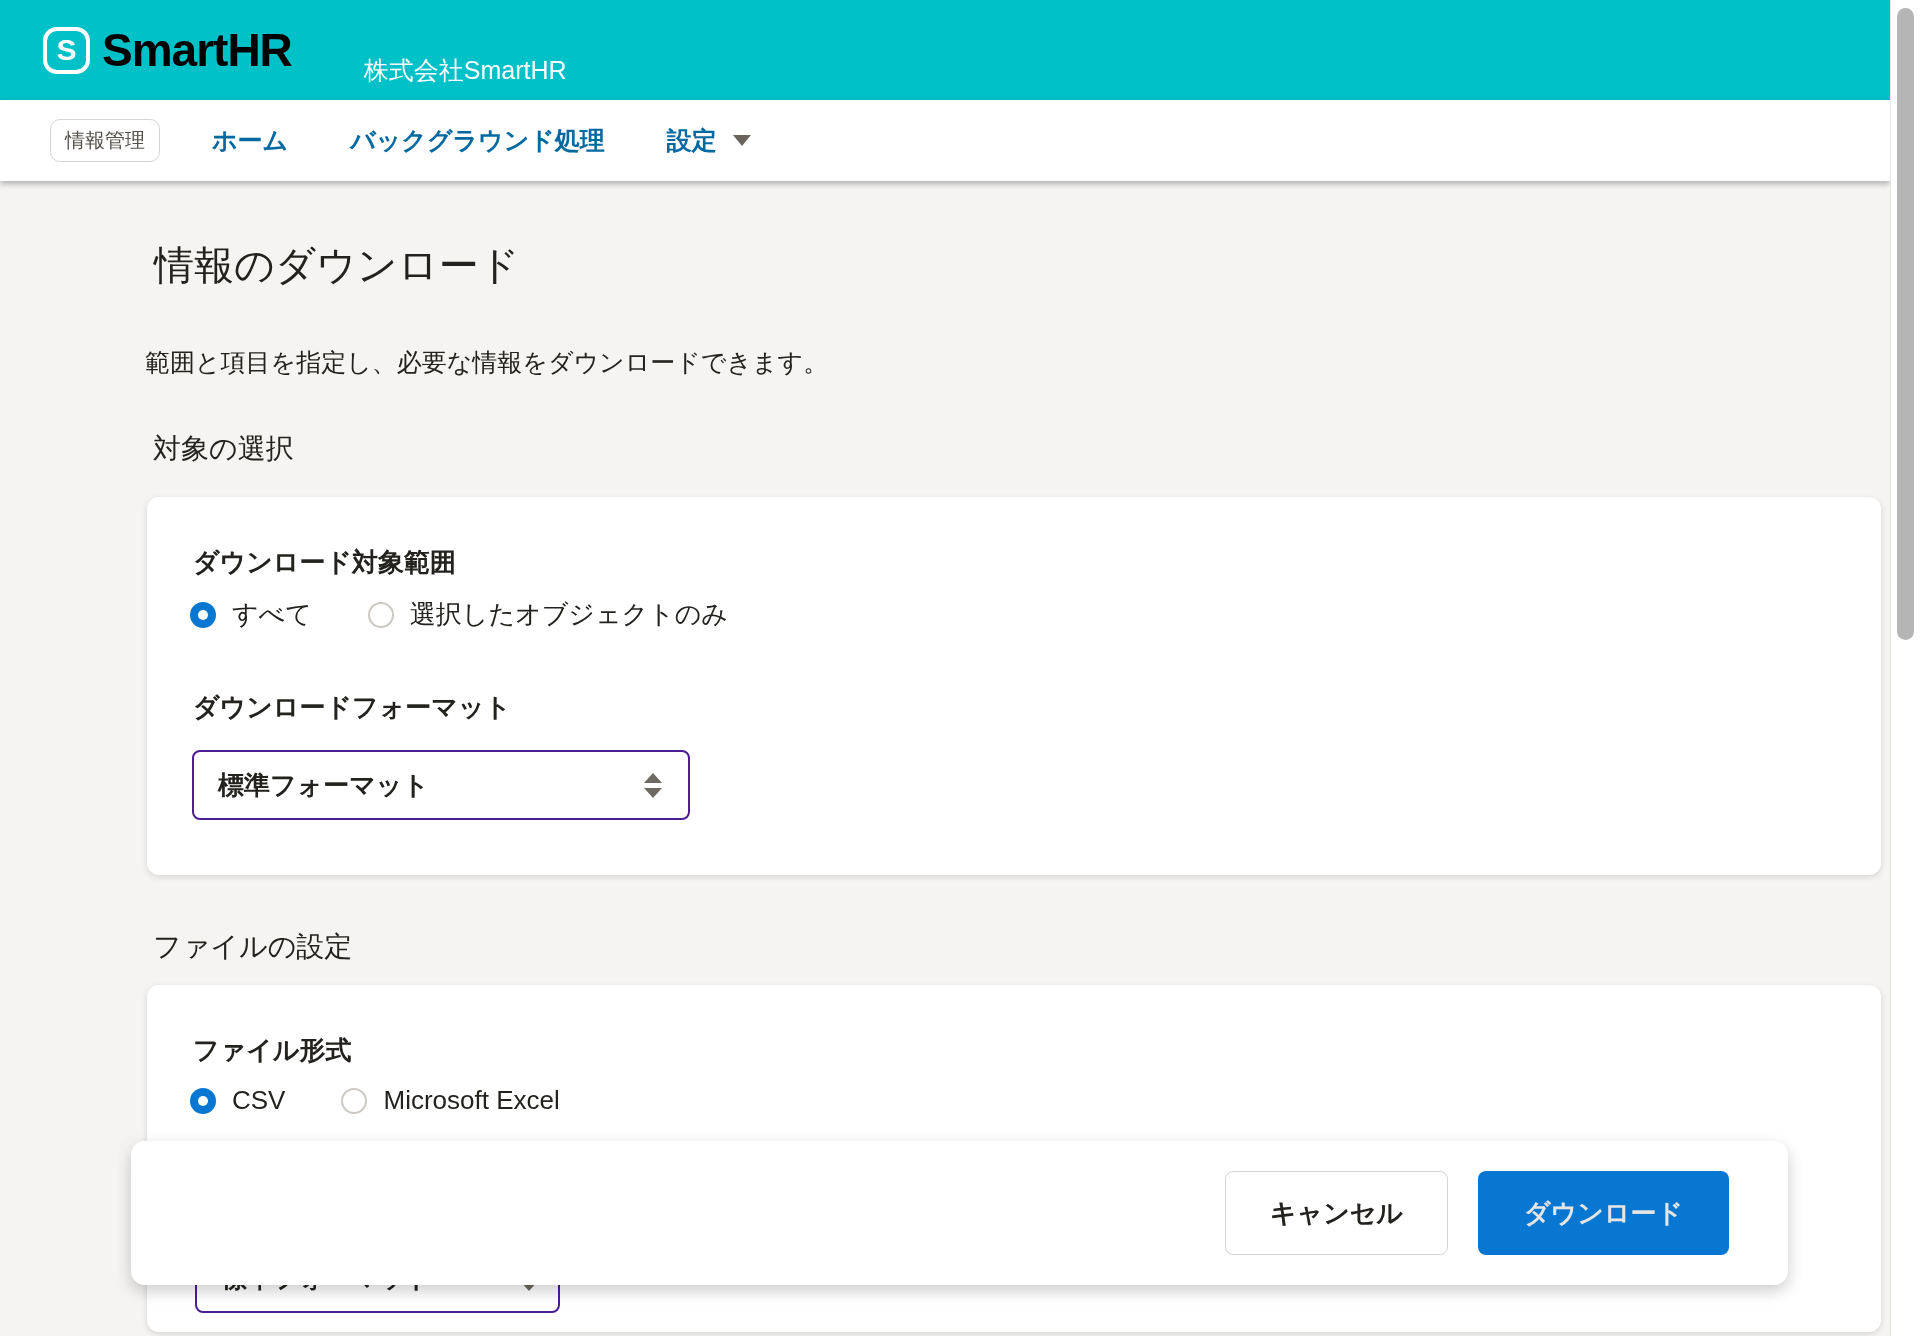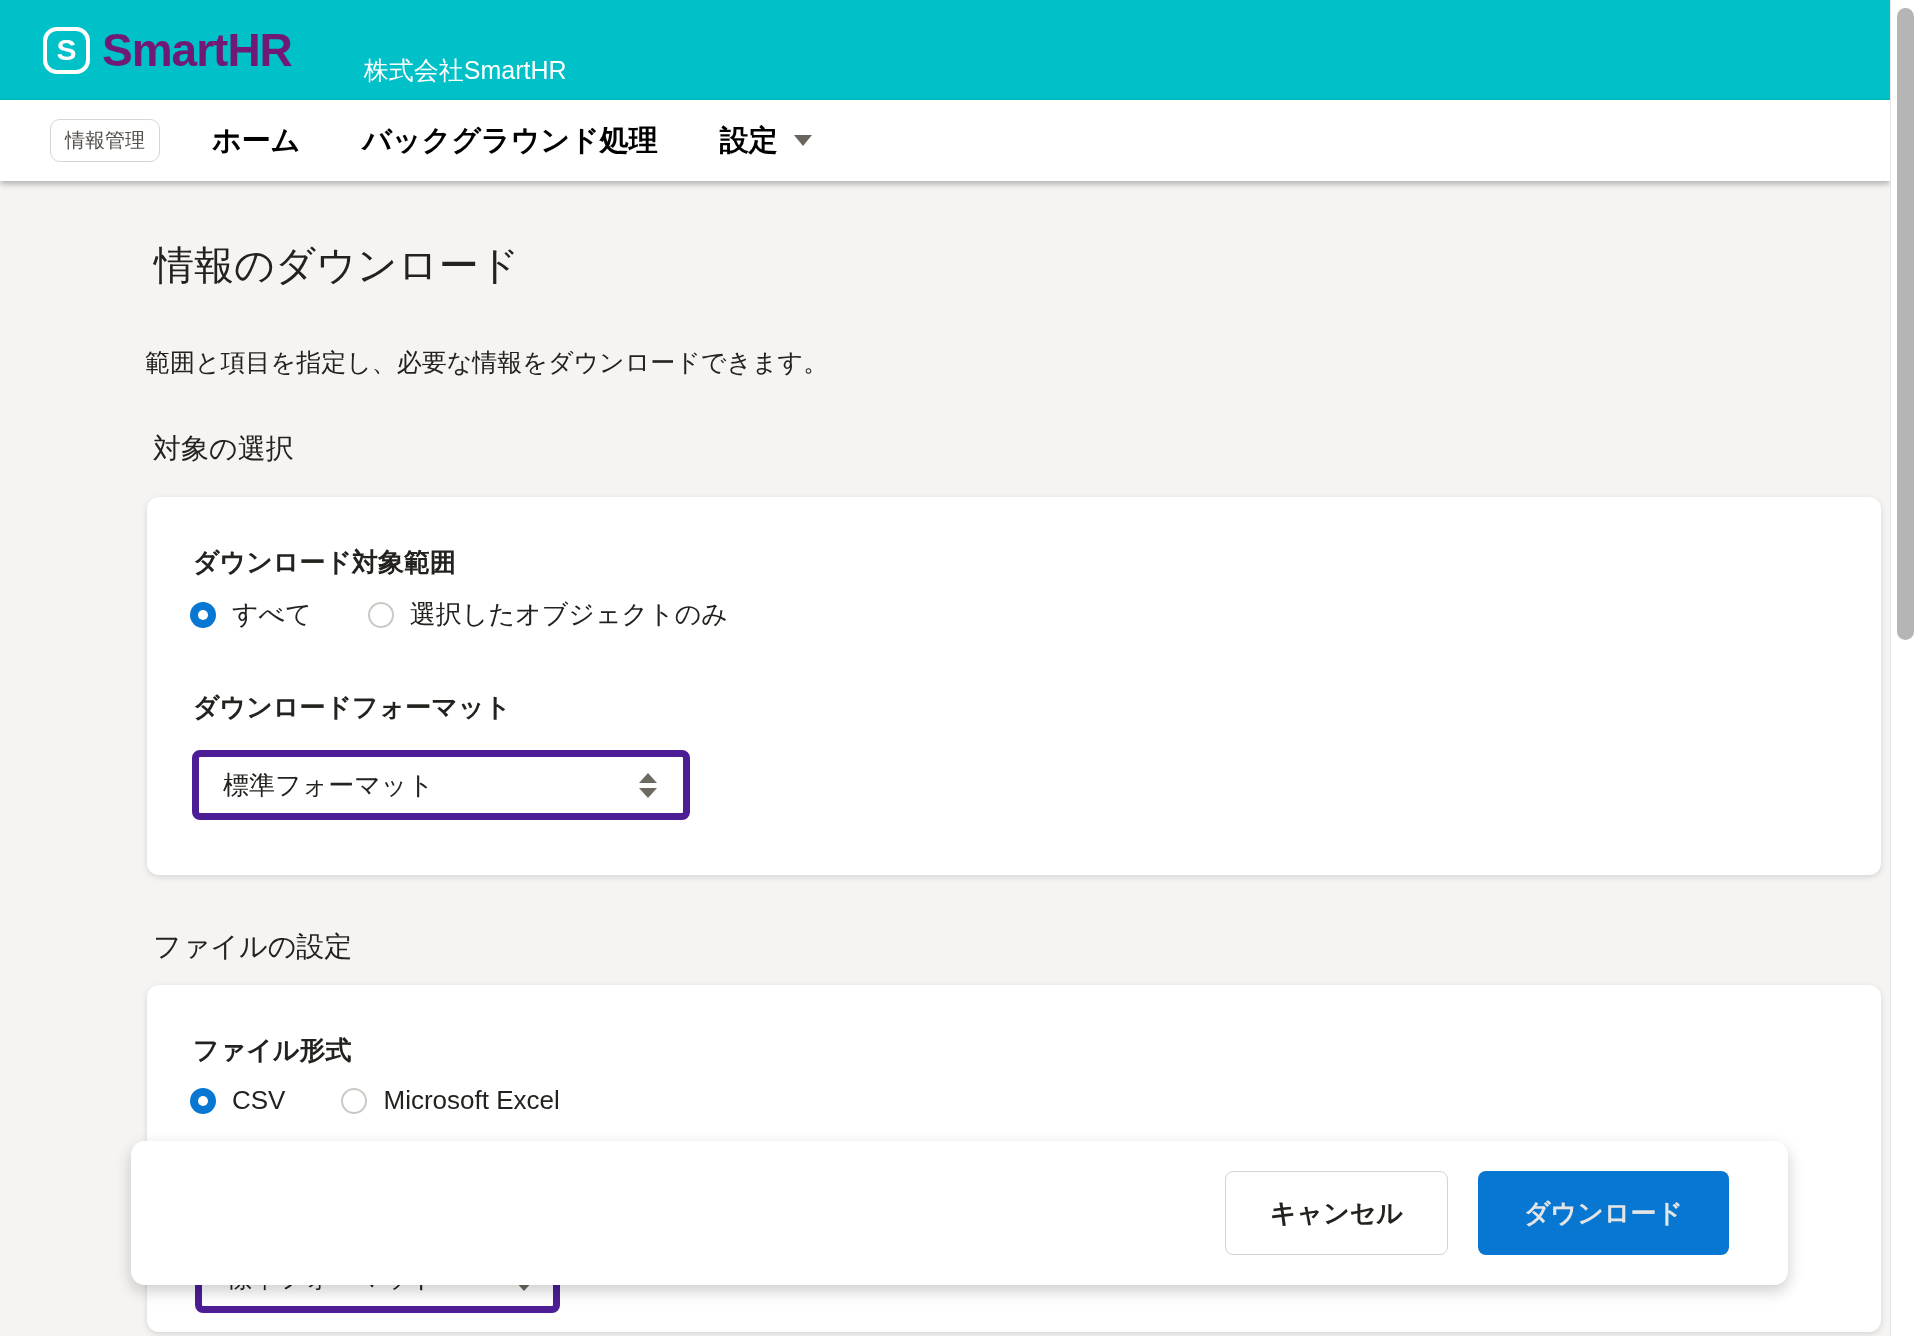--- a/index.html
+++ b/index.html
@@ -23,7 +23,7 @@
     display: flex; align-items: center; justify-content: center;
   }
   .logo-text {
-    color: #701a75; font-weight: bold; font-size: 46px; margin-left: 12px;
+    color: #000000; font-weight: bold; font-size: 46px; margin-left: 12px;
     letter-spacing: -1px;
   }
   .company-name { color: #ffffff; font-size: 25px; margin-left: 72px; margin-top: 40px; }

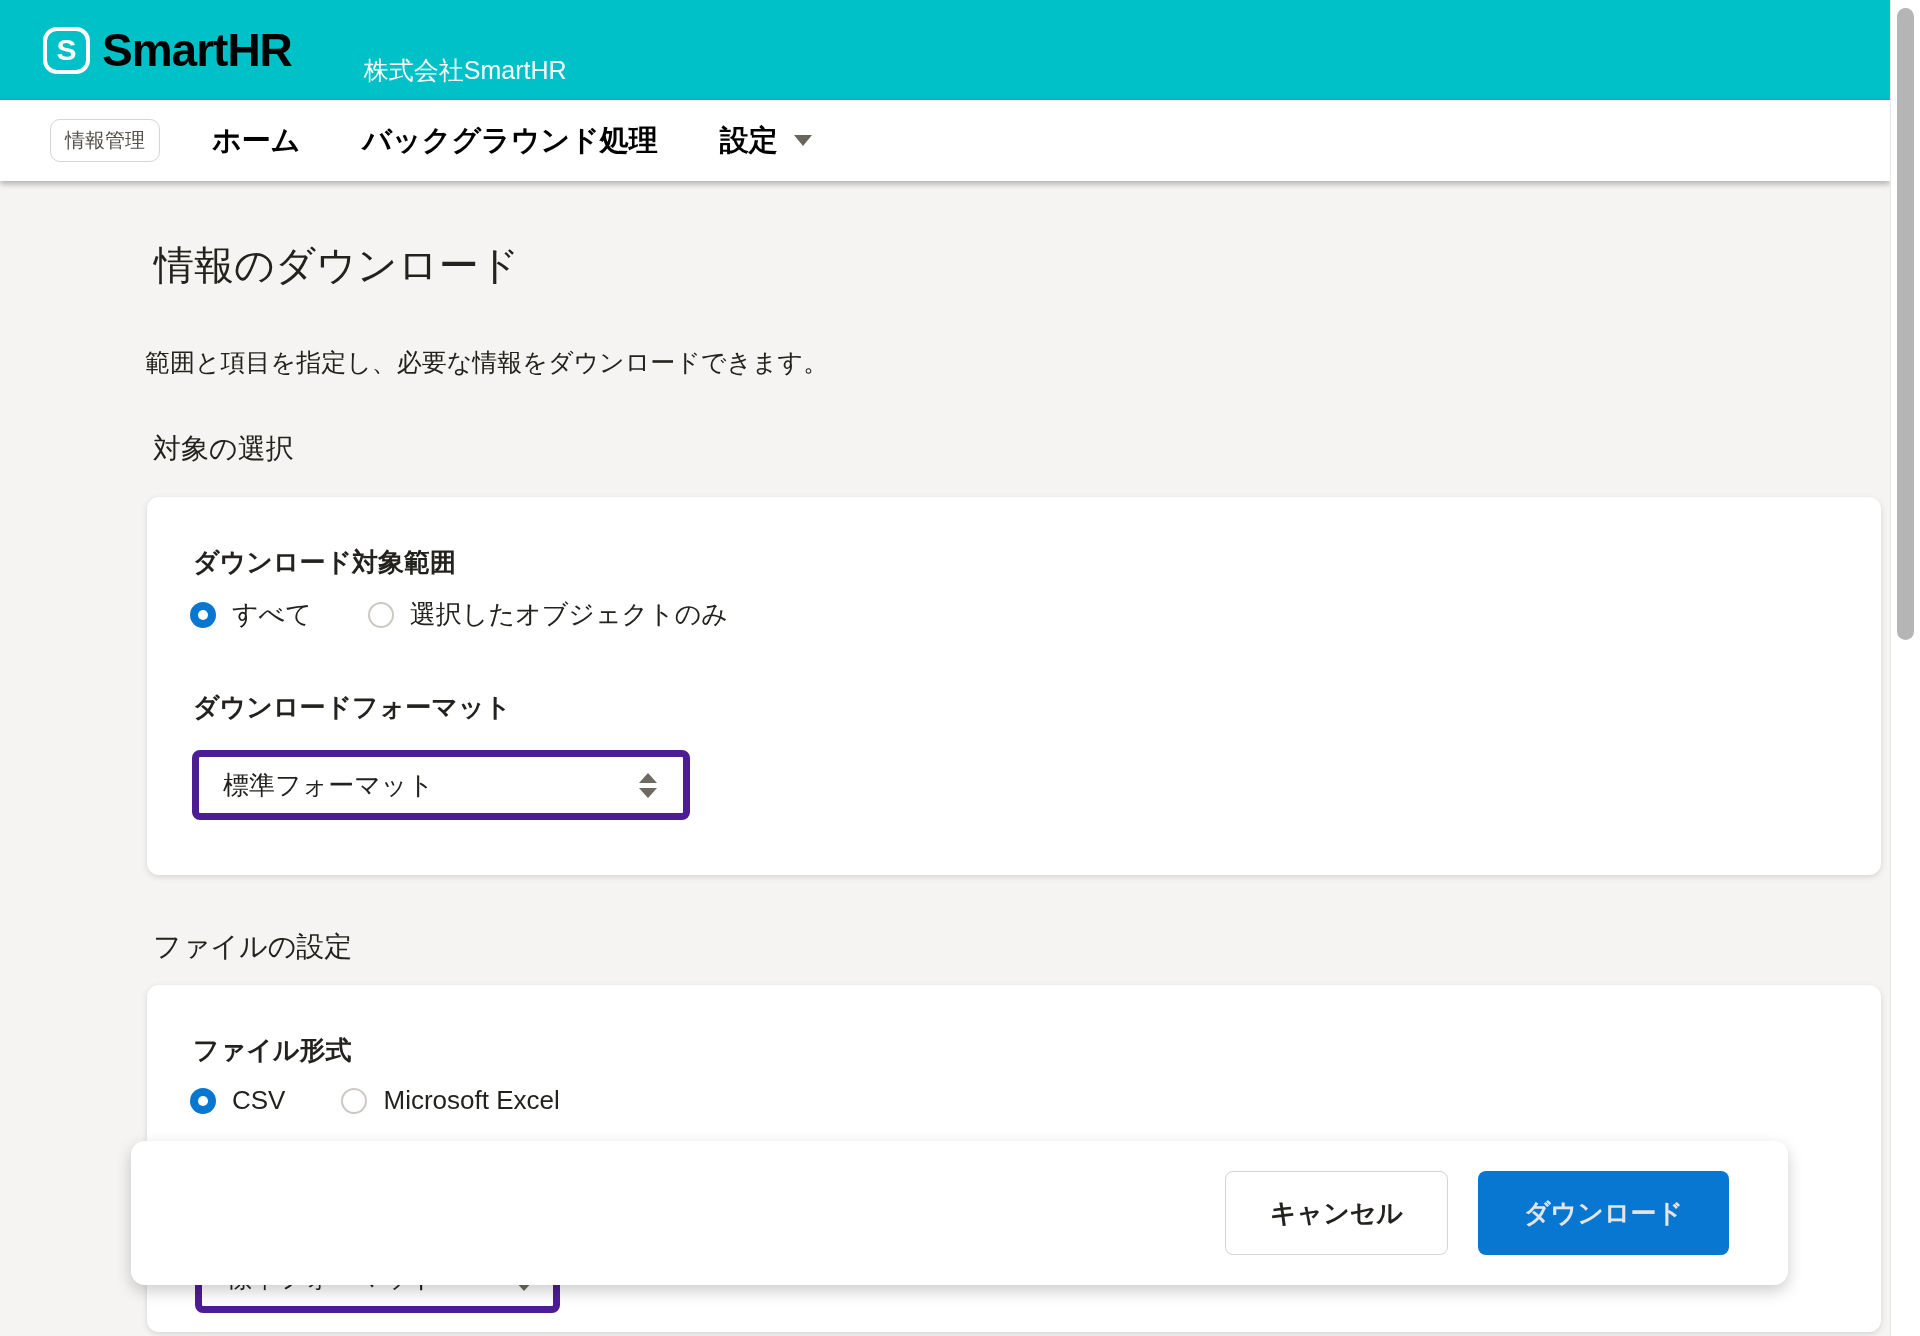--- a/index.html
+++ b/index.html
@@ -38,7 +38,7 @@
     font-size: 20px; color: #54514b; background: #fff; margin-right: 52px;
   }
   .nav-item {
-    font-size: 29px; font-weight: bold; color: #000000; margin-right: 62px;
+    font-size: 25px; font-weight: bold; color: #0369a1; margin-right: 62px;
     display: flex; align-items: center; background: none; border: none;
     font-family: inherit; cursor: pointer;
   }

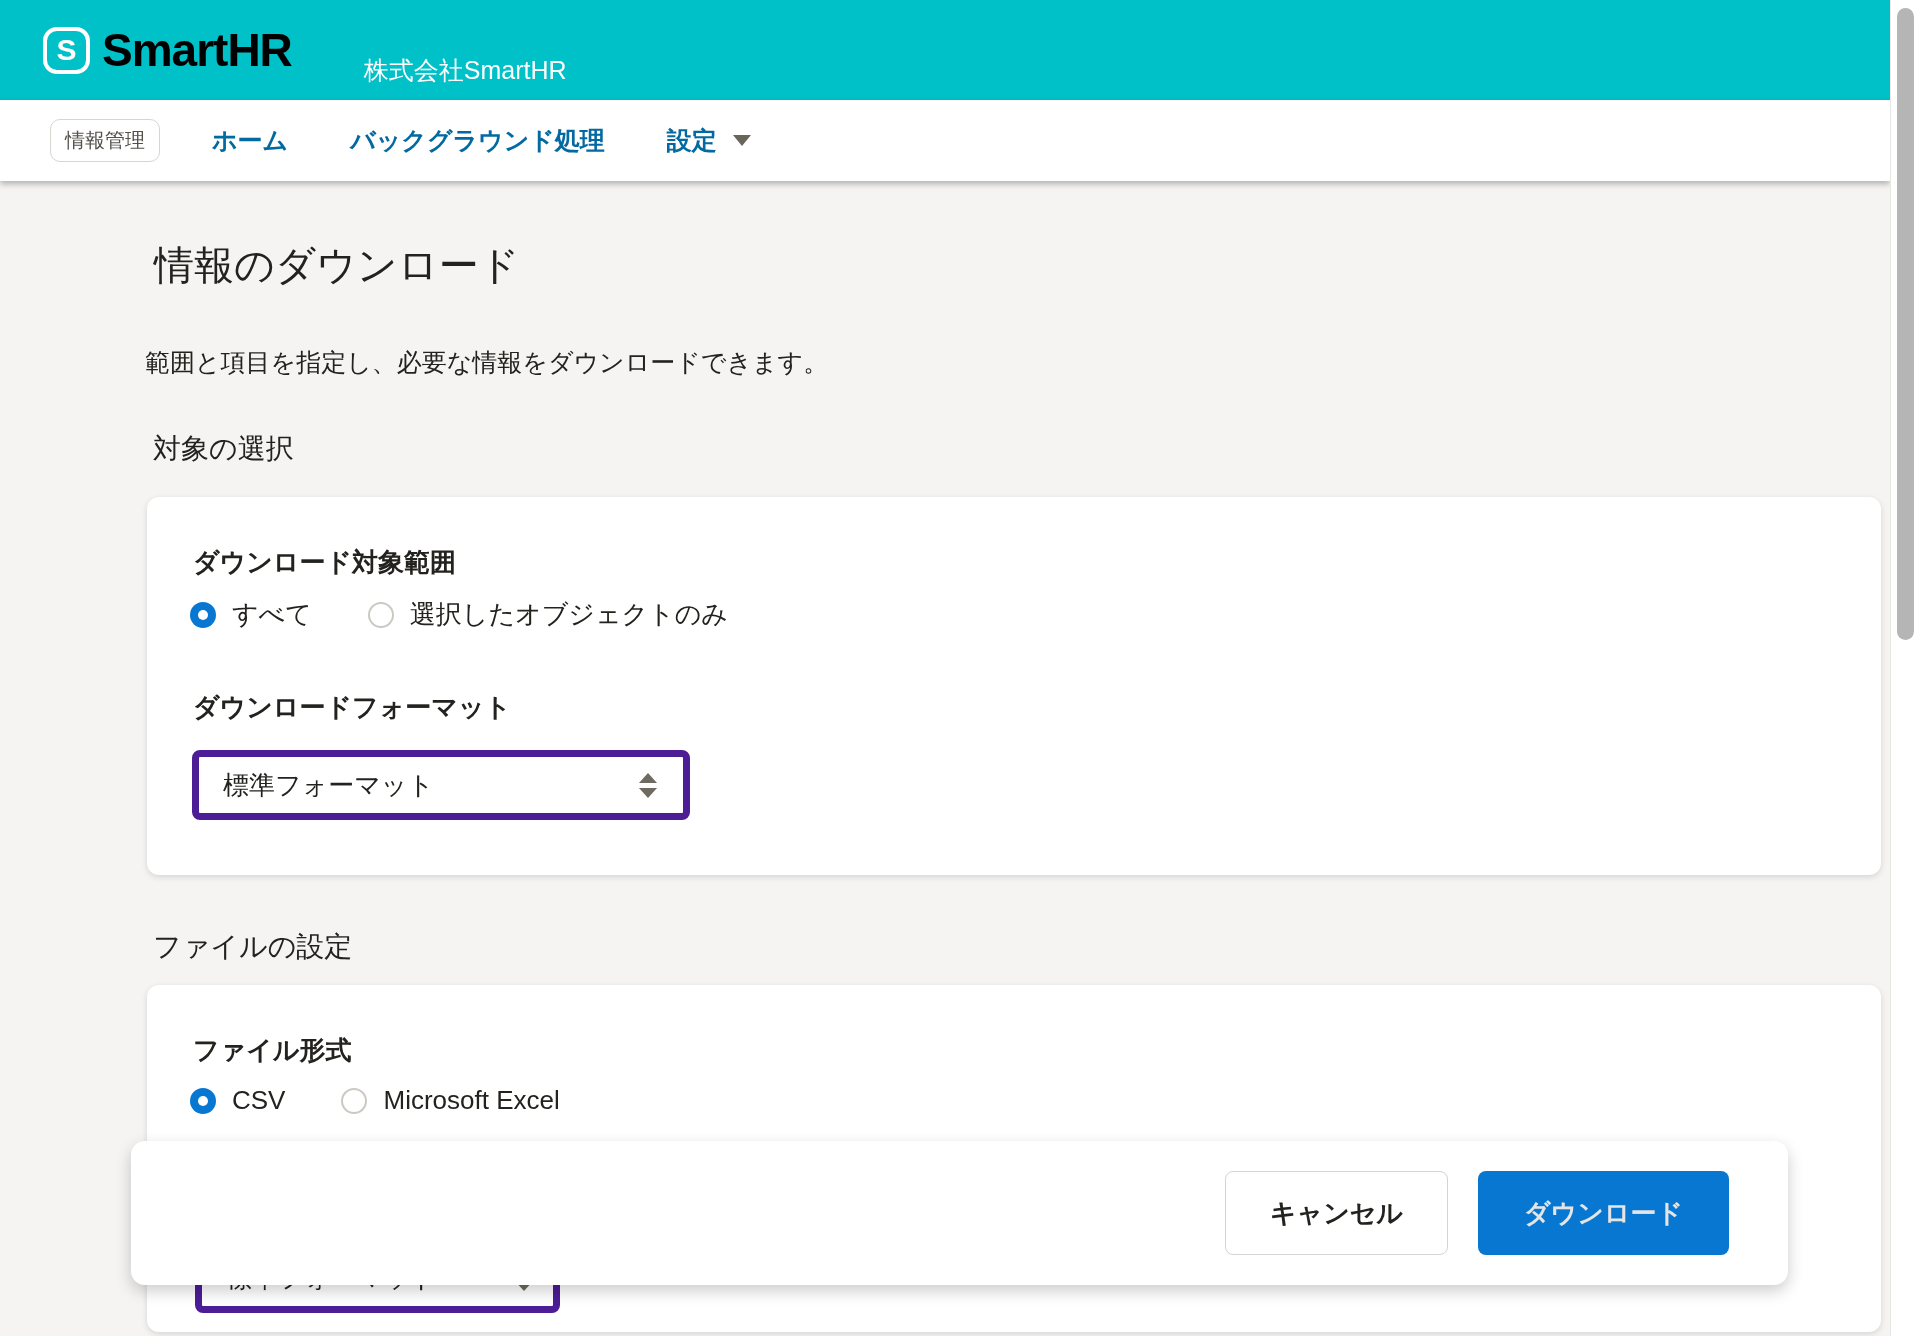--- a/index.html
+++ b/index.html
@@ -72,9 +72,9 @@
   .radio-label { font-size: 26px; margin-left: 16px; }
   .select-box {
     position: absolute; height: 70px; background: #ffffff;
-    border: 7px solid #4c1d95; border-radius: 8px;
+    border: 2px solid #4c1d95; border-radius: 8px;
     display: flex; align-items: center; padding: 0 24px;
-    font-size: 26px; cursor: pointer;
+    font-size: 26px; cursor: pointer; font-weight: bold;
   }
   .updown-icon { position: absolute; right: 26px; display: flex; flex-direction: column; }
   .updown-icon .up {

